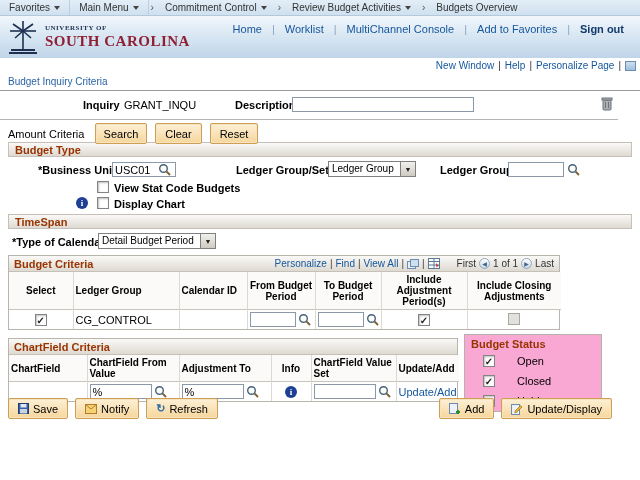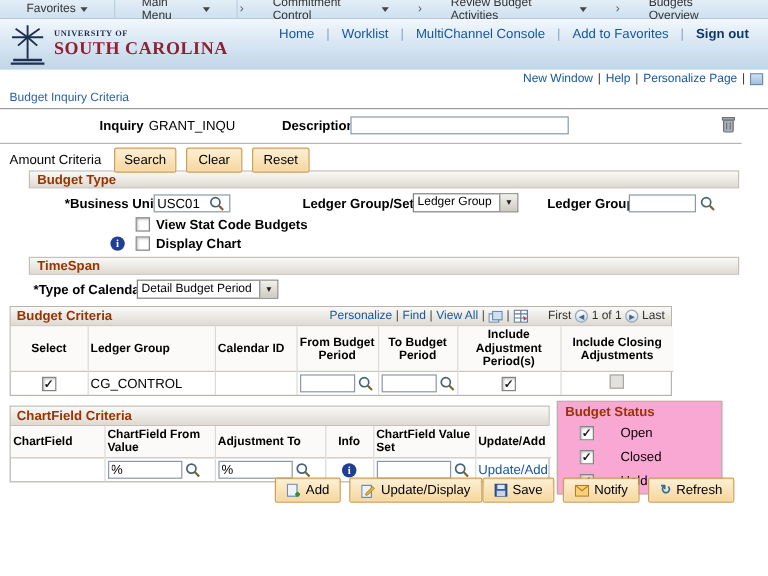--- a/index.html
+++ b/index.html
@@ -10,7 +10,7 @@
   
   .crumbbar { height:16px; background:linear-gradient(#e3eef7,#cfe0ef); border-bottom:1px solid #b3c9dd;
               display:flex; align-items:center; font-size:10px; color:#333; }
-  .crumb { display:flex; align-items:center; gap:4px; padding:0 22px; height:100%; cursor:default; }
+  .crumb { display:flex; align-items:center; gap:4px; padding:0 9px; height:100%; cursor:default; }
   .crumb.bordered { border-right:1px solid #b9cfe2; }
   .caret { width:0; height:0; border-left:3px solid transparent; border-right:3px solid transparent; border-top:4px solid #444; }
   .crumb-sep { color:#555; padding:0 2px; }

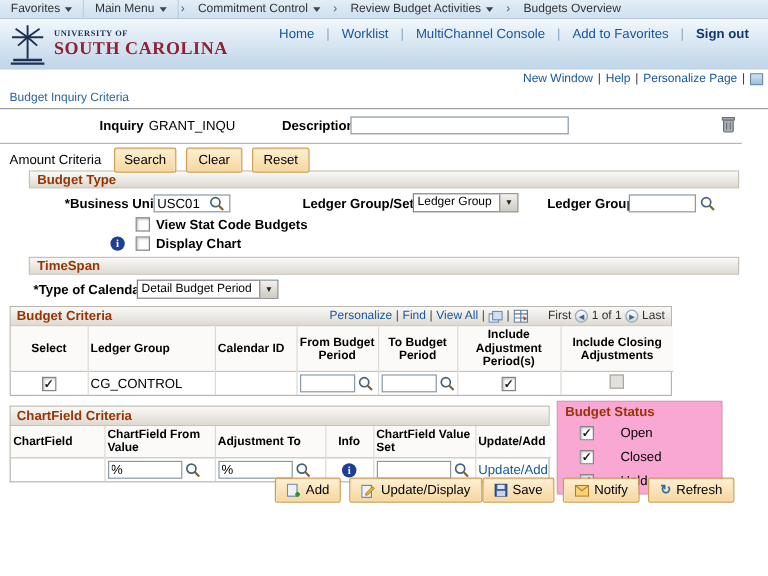--- a/index.html
+++ b/index.html
@@ -50,7 +50,7 @@
           box-shadow:0 0 0 1px #f4e4c0 inset; }
 
   
-  .gbox { margin:0 24px; }
+  .gbox { margin:0 8px; }
   .gbox-hdr { background:linear-gradient(#faf9f7,#dedad2); border:1px solid #c5c1b8; height:15px;
               display:flex; align-items:center; padding:0 6px; font-weight:bold; color:#993300; font-size:11px; }
 

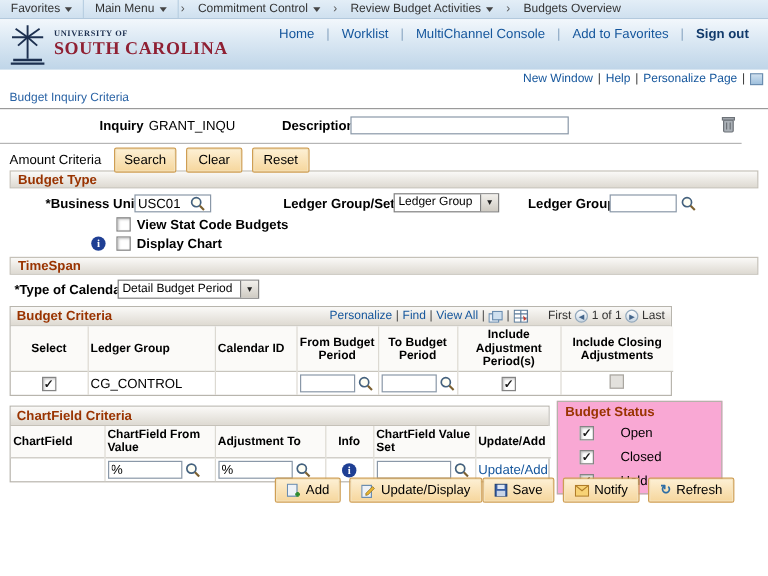--- a/index.html
+++ b/index.html
@@ -407,27 +407,6 @@
   </div>
 
   <div class="footer">
-    <div class="grp right">
-      <button class="pbtn">
-        <span class="ic">
-            <svg width="12" height="12" viewBox="0 0 12 12">
-              <rect x="0.5" y="0.5" width="8" height="10" fill="#eef2f7" stroke="#6a8db0"></rect>
-              <line x1="7" y1="9" x2="11" y2="9" stroke="#2e8b2e" stroke-width="2"></line>
-              <line x1="9" y1="7" x2="9" y2="11" stroke="#2e8b2e" stroke-width="2"></line>
-            </svg>
-          </span>
-        <span>Add</span>
-      </button>
-      <button class="pbtn">
-        <span class="ic">
-            <svg width="12" height="12" viewBox="0 0 12 12">
-              <rect x="0.5" y="1.5" width="8" height="10" fill="#eef2f7" stroke="#6a8db0"></rect>
-              <path d="M4 8 L9.5 2.5 L11 4 L5.5 9.5 L3.8 9.8 Z" fill="#e8b532" stroke="#8a6a1a" stroke-width="0.6"></path>
-            </svg>
-          </span>
-        <span>Update/Display</span>
-      </button>
-    </div>
     <div class="grp">
       <button class="pbtn">
         <span class="ic">
@@ -453,6 +432,27 @@
         <span>Refresh</span>
       </button>
     </div>
+    <div class="grp right">
+      <button class="pbtn">
+        <span class="ic">
+            <svg width="12" height="12" viewBox="0 0 12 12">
+              <rect x="0.5" y="0.5" width="8" height="10" fill="#eef2f7" stroke="#6a8db0"></rect>
+              <line x1="7" y1="9" x2="11" y2="9" stroke="#2e8b2e" stroke-width="2"></line>
+              <line x1="9" y1="7" x2="9" y2="11" stroke="#2e8b2e" stroke-width="2"></line>
+            </svg>
+          </span>
+        <span>Add</span>
+      </button>
+      <button class="pbtn">
+        <span class="ic">
+            <svg width="12" height="12" viewBox="0 0 12 12">
+              <rect x="0.5" y="1.5" width="8" height="10" fill="#eef2f7" stroke="#6a8db0"></rect>
+              <path d="M4 8 L9.5 2.5 L11 4 L5.5 9.5 L3.8 9.8 Z" fill="#e8b532" stroke="#8a6a1a" stroke-width="0.6"></path>
+            </svg>
+          </span>
+        <span>Update/Display</span>
+      </button>
+    </div>
   </div>
 
 </div>

